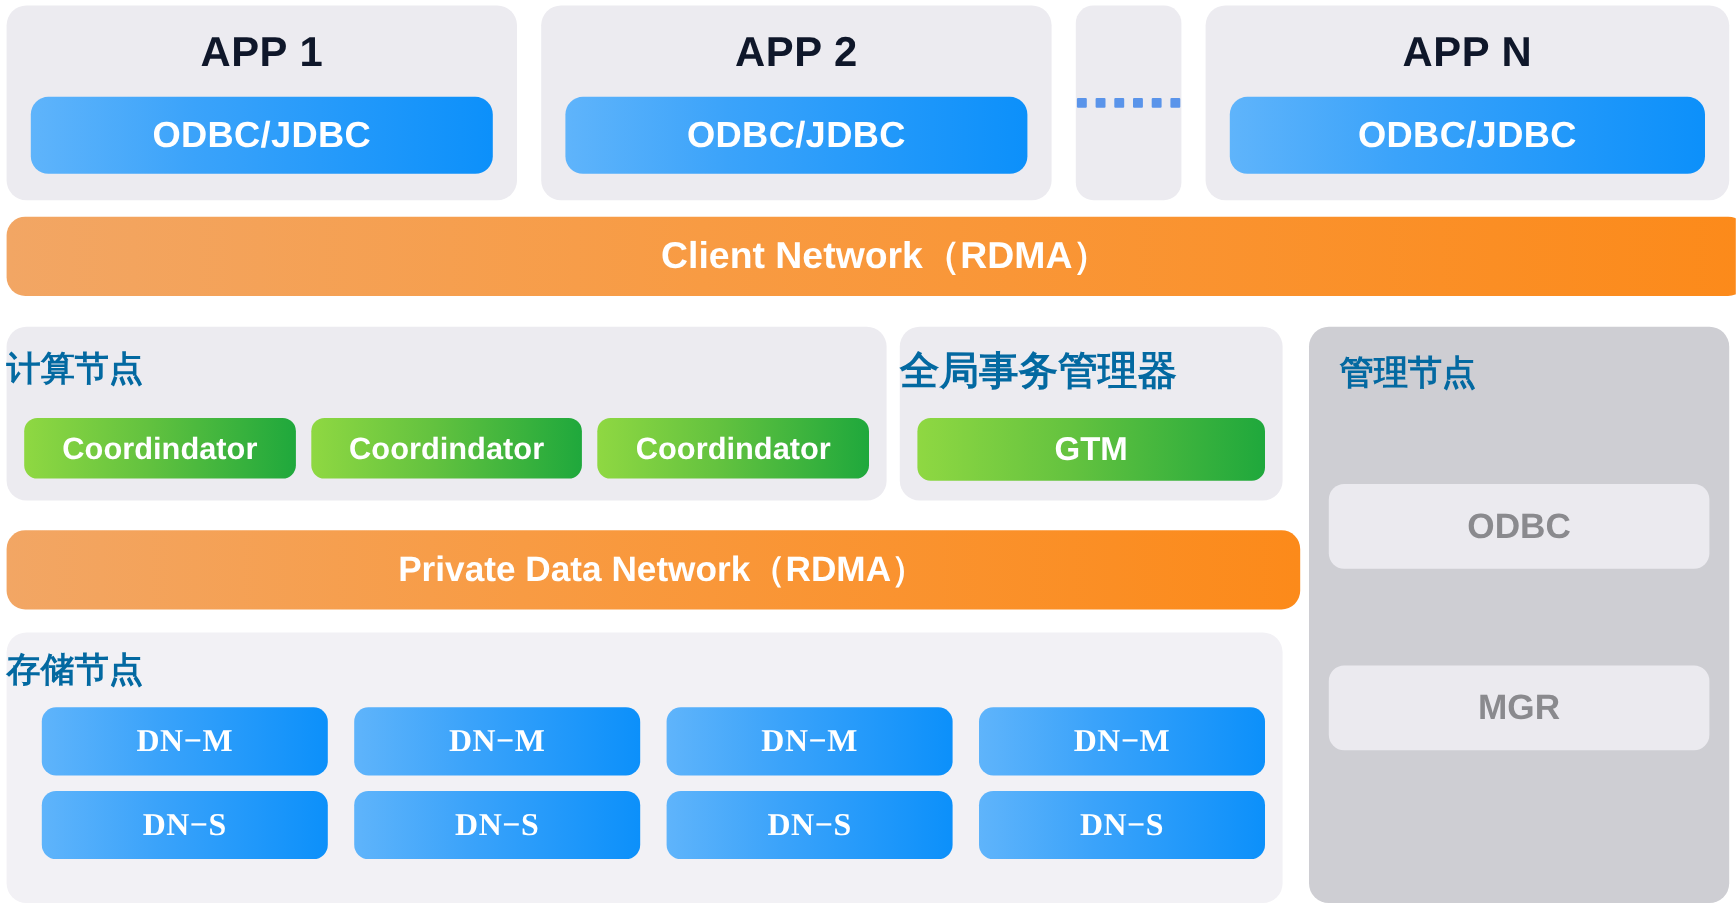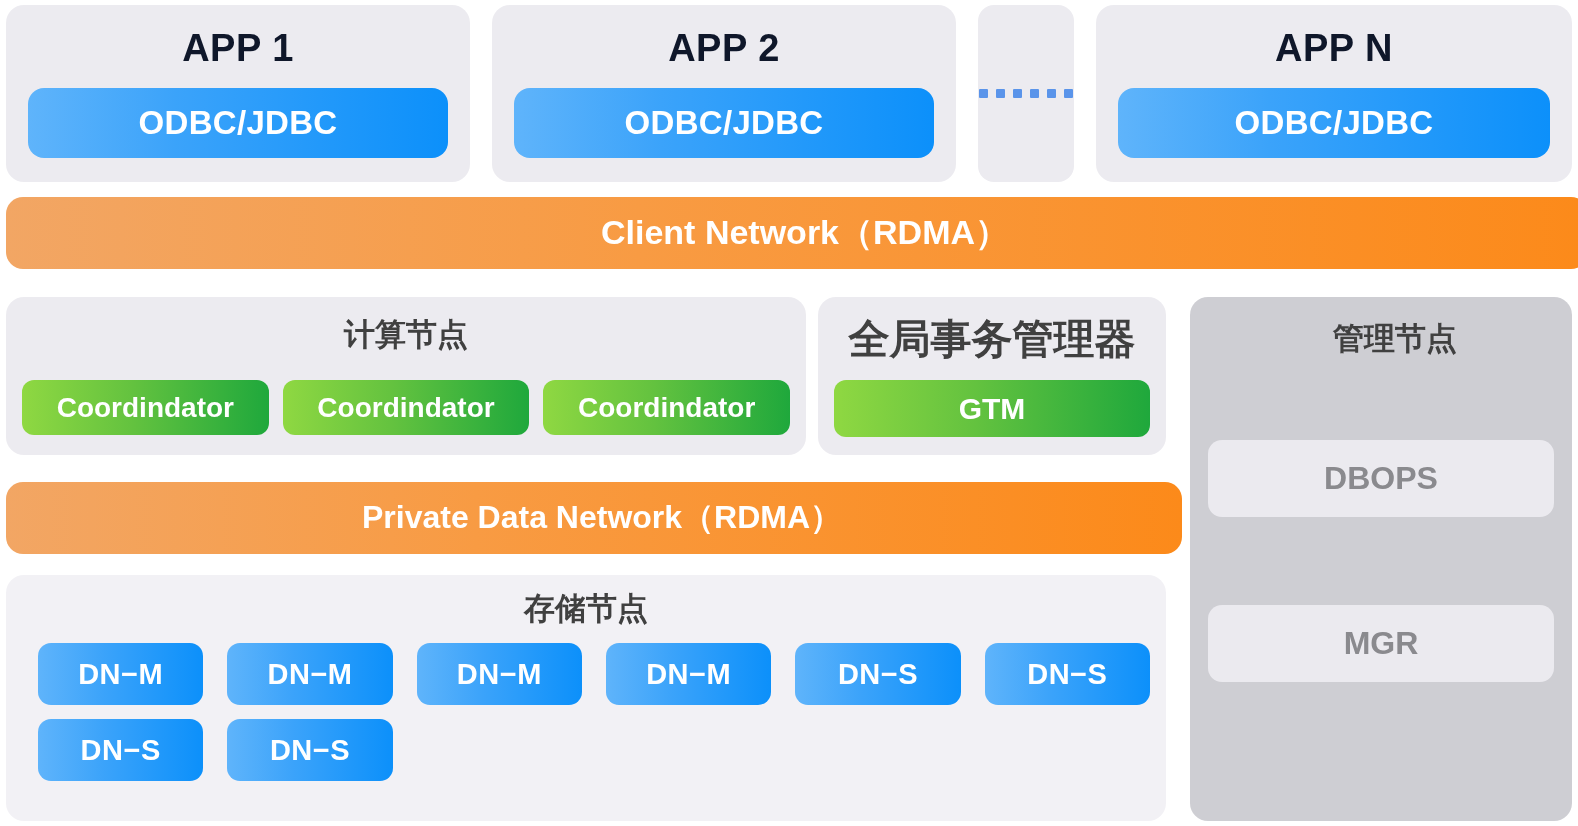--- a/index.html
+++ b/index.html
@@ -29,9 +29,9 @@
     box-sizing: border-box;
   }
   .panel-title {
-    text-align: center;
-    font-weight: bold;
-    color: #404040;
+    text-align: left;
+    font-weight: bold;
+    color: #0369a1;
     line-height: 1;
   }
 

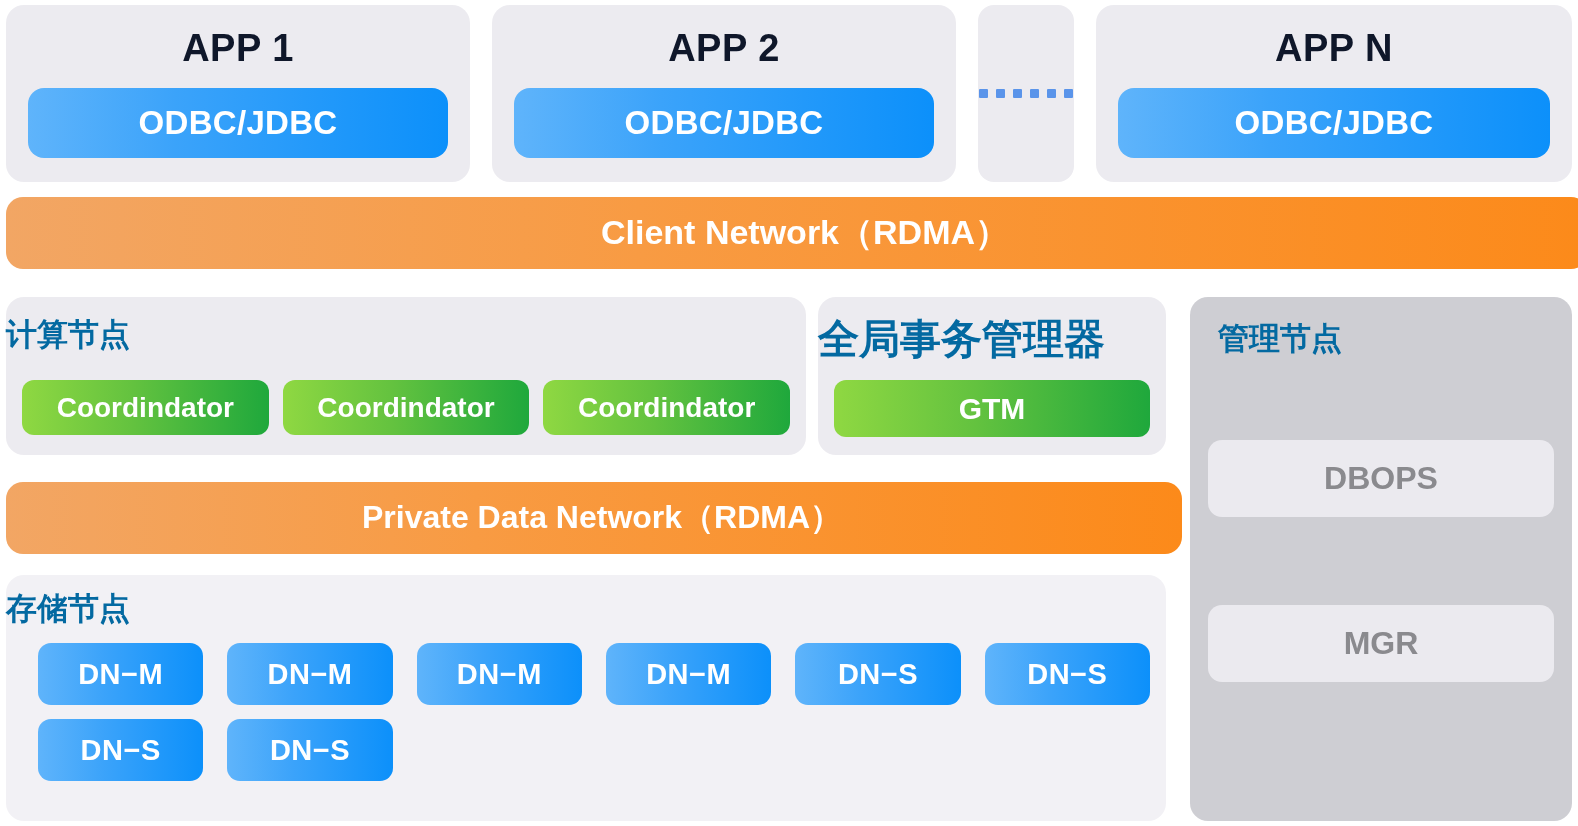--- a/index.html
+++ b/index.html
@@ -138,7 +138,7 @@
   #gtm-panel {
     left: 818px; top: 297px; width: 348px; height: 158px;
   }
-  #gtm-panel .panel-title { margin-top: 22px; font-size: 41px; }
+  #gtm-panel .panel-title { margin-top: 22px; font-size: 36px; }
   #gtm-panel .pill-green {
     position: absolute;
     left: 16px; right: 16px; bottom: 18px;

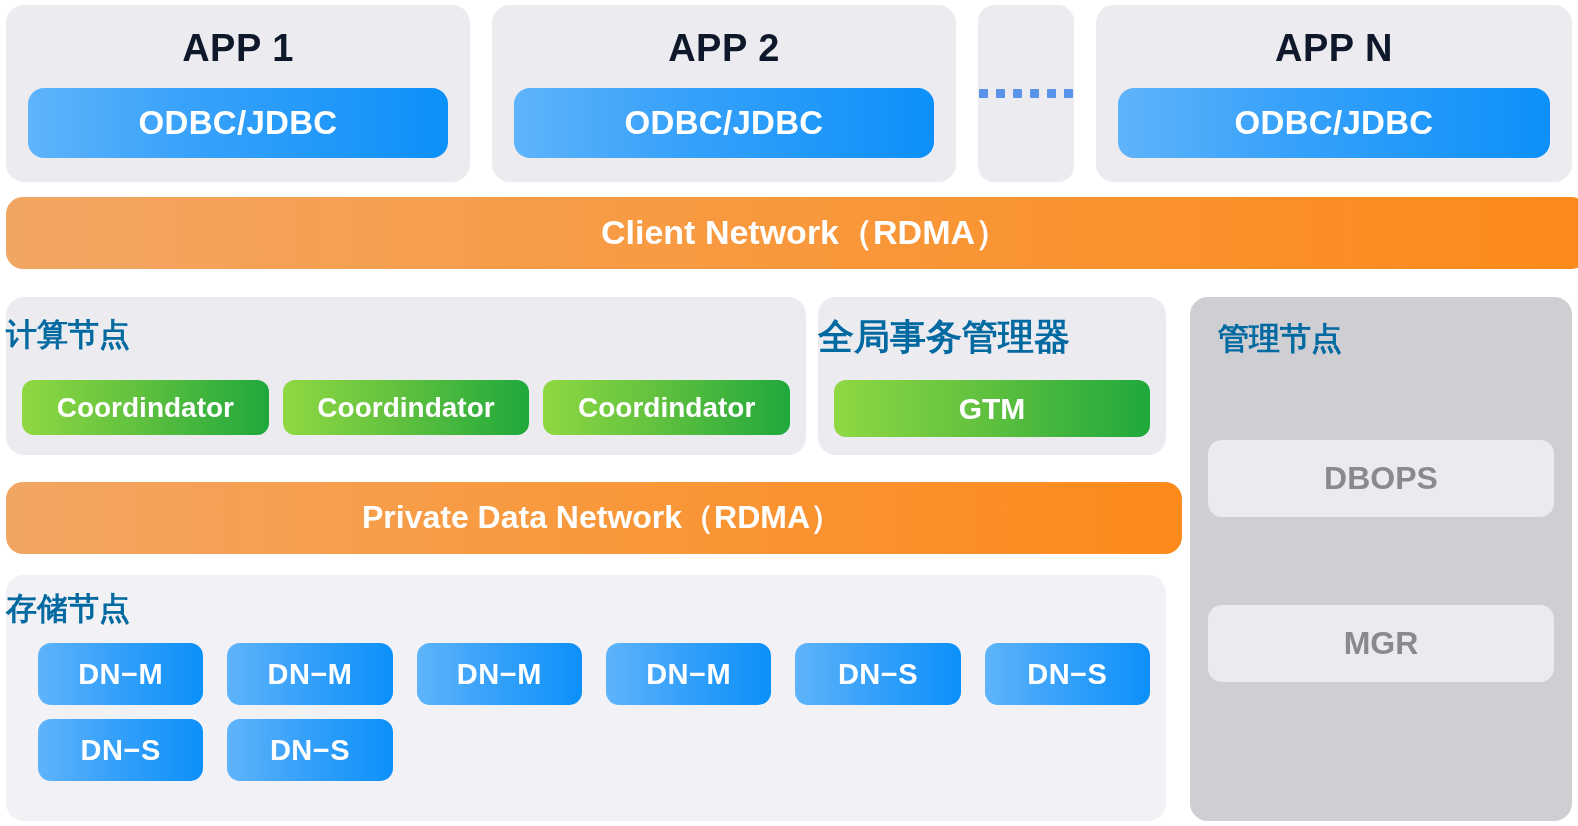--- a/index.html
+++ b/index.html
@@ -248,7 +248,7 @@
 
   <div class="panel" id="mgmt-panel">
     <div class="panel-title">管理节点</div>
-    <div class="mgmt-box" id="mgmt-box-dbops">DBOPS</div>
+    <div class="mgmt-box" id="mgmt-box-dbops">ODBC</div>
     <div class="mgmt-box" id="mgmt-box-mgr">MGR</div>
   </div>
 

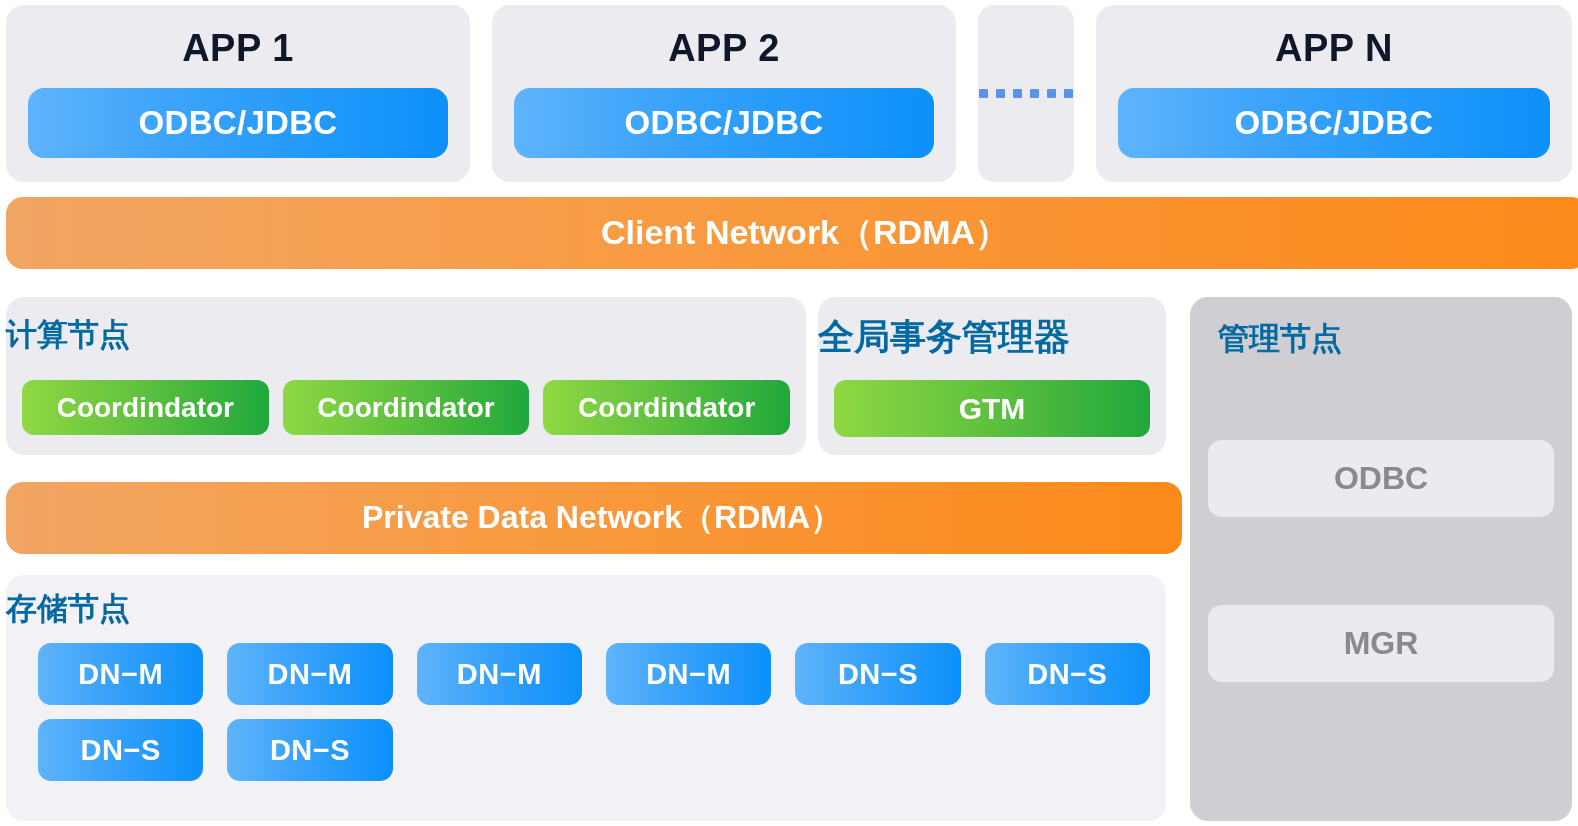--- a/index.html
+++ b/index.html
@@ -181,10 +181,11 @@
     left: 32px; right: 16px;
     top: 68px;
     display: grid;
-    grid-template-columns: repeat(6, 1fr);
+    grid-template-columns: repeat(4, 1fr);
     grid-auto-rows: 62px;
     column-gap: 24px;
     row-gap: 14px;
+    font-family: Liberation Serif, serif;
   }
   .dn-cell {
     border-radius: 13px;

